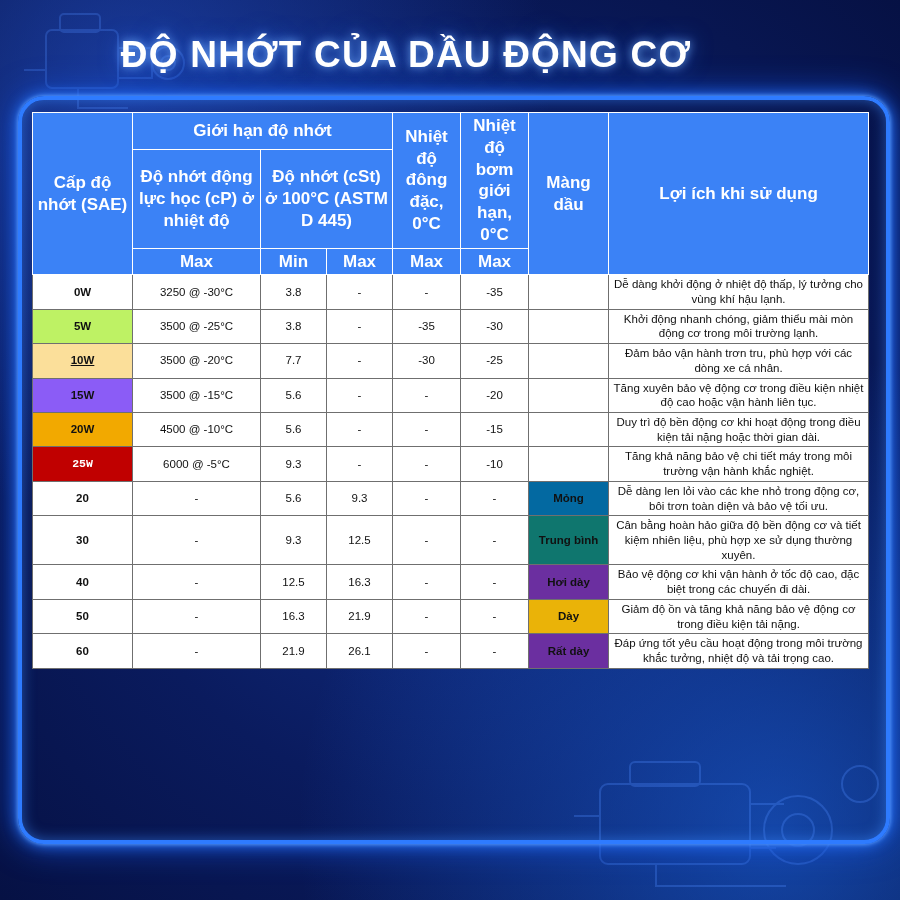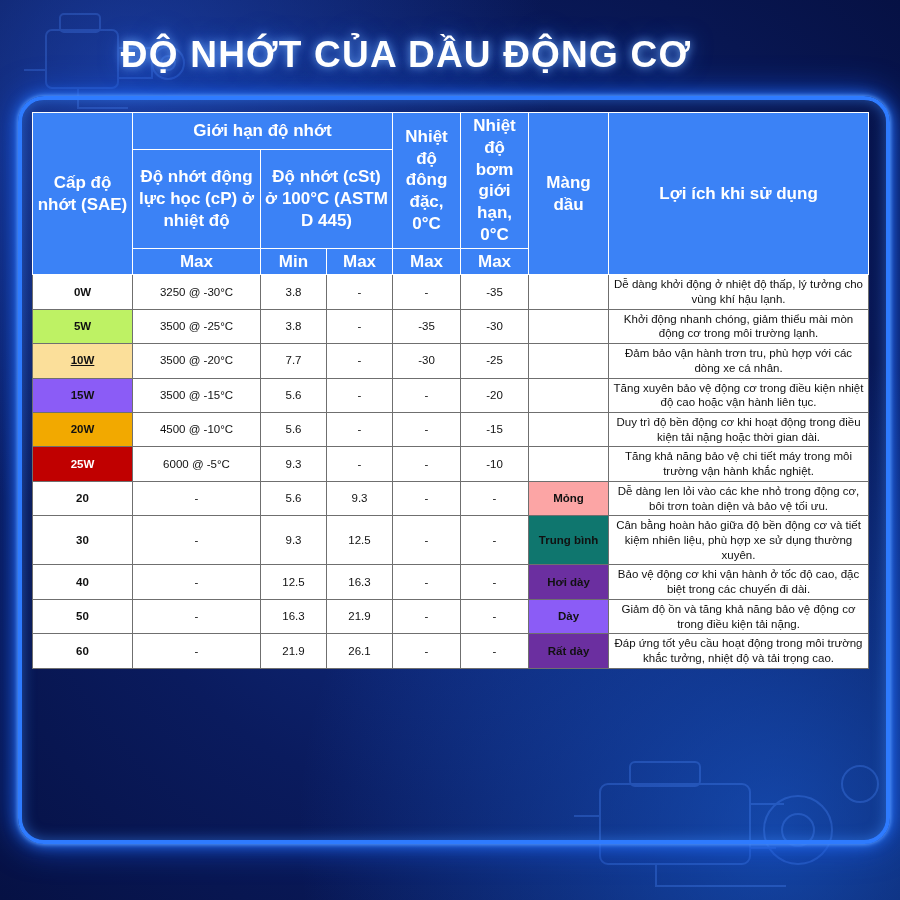--- a/index.html
+++ b/index.html
@@ -127,7 +127,7 @@
   .r-10w { background: #fbdf9a; text-decoration: underline; }
   .r-15w { background: #8b5cf6; }
   .r-20w { background: #f2a900; }
-  .r-25w { background: #c00000; color: #ffffff !important; }
+  .r-25w { background: #c00000; color: #ffffff !important; font-family: Liberation Mono, monospace; }
 
   .f-mong   { background: #fca5a5; }
   .f-trung  { background: #0f766e; }

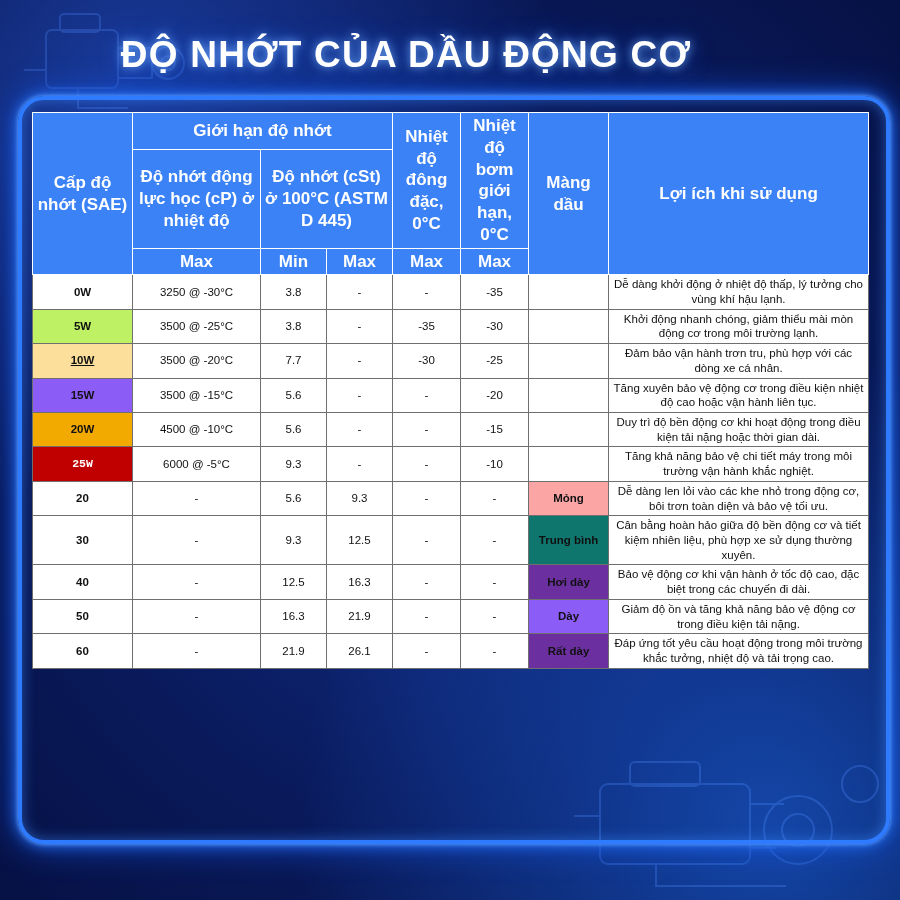--- a/index.html
+++ b/index.html
@@ -129,7 +129,7 @@
   .r-20w { background: #f2a900; }
   .r-25w { background: #c00000; color: #ffffff !important; font-family: Liberation Mono, monospace; }
 
-  .f-mong   { background: #fca5a5; }
+  .f-mong   { background: #0369a1; }
   .f-trung  { background: #0f766e; }
   .f-hoiday { background: #6b2fa0; margin-left: 20px; }
   .f-day    { background: #8b5cf6; }

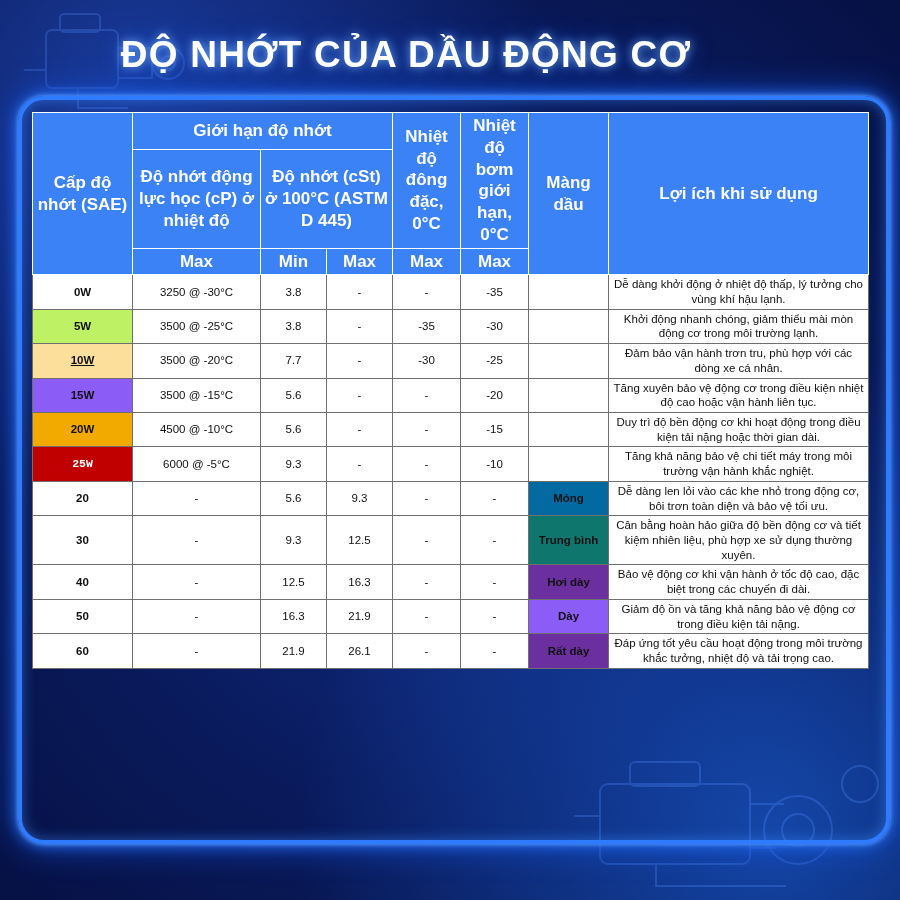--- a/index.html
+++ b/index.html
@@ -132,7 +132,7 @@
   .f-mong   { background: #0369a1; }
   .f-trung  { background: #0f766e; }
   .f-hoiday { background: #6b2fa0; margin-left: 20px; }
-  .f-day    { background: #8b5cf6; }
+  .f-day    { background: #eab308; }
   .f-ratday { background: #6b2fa0; }
 </style>
 </head>

